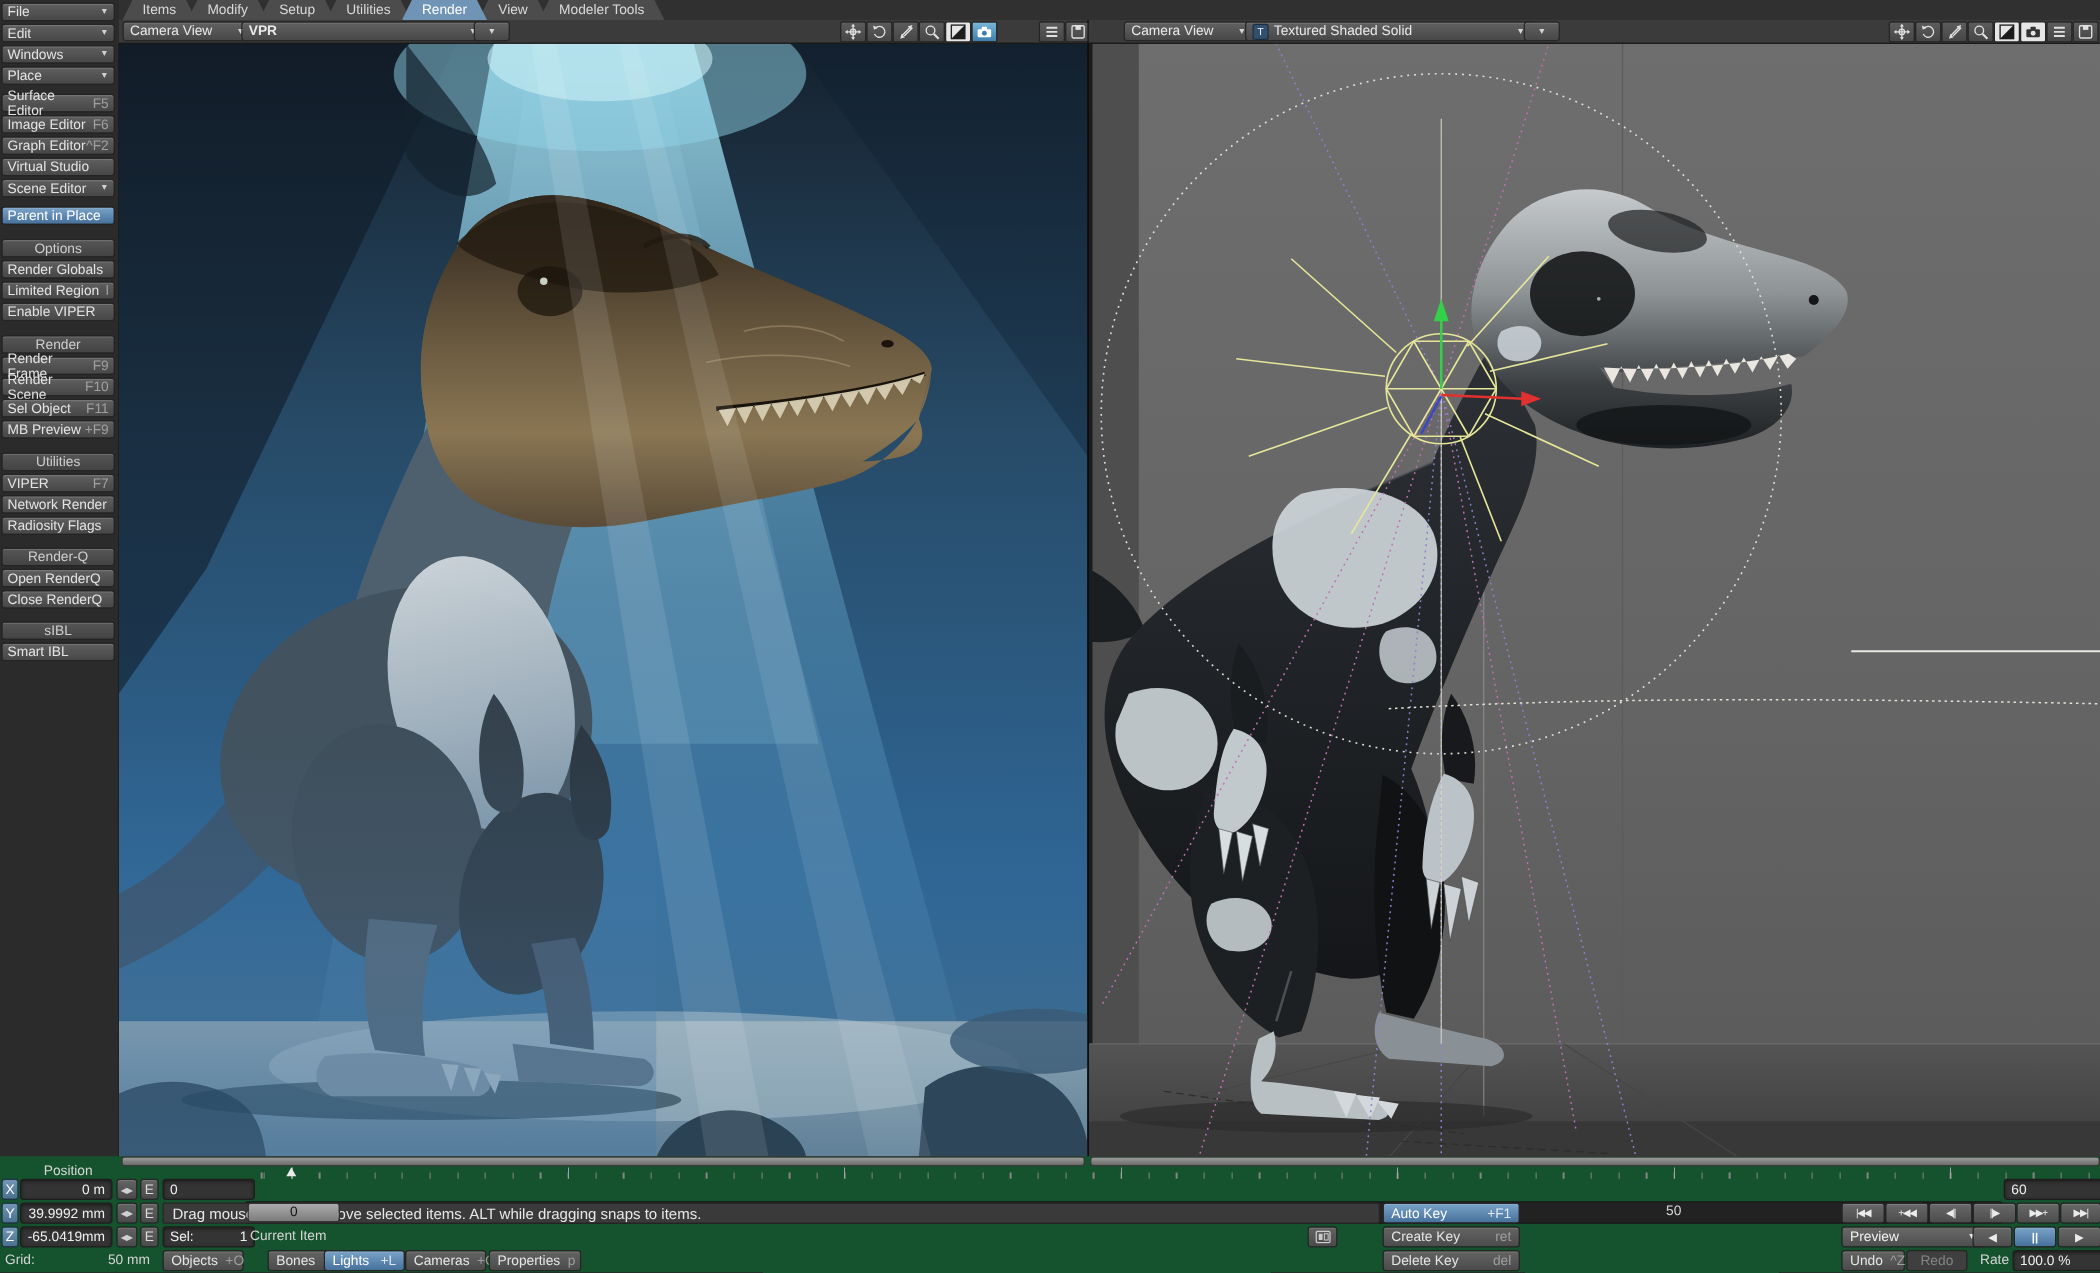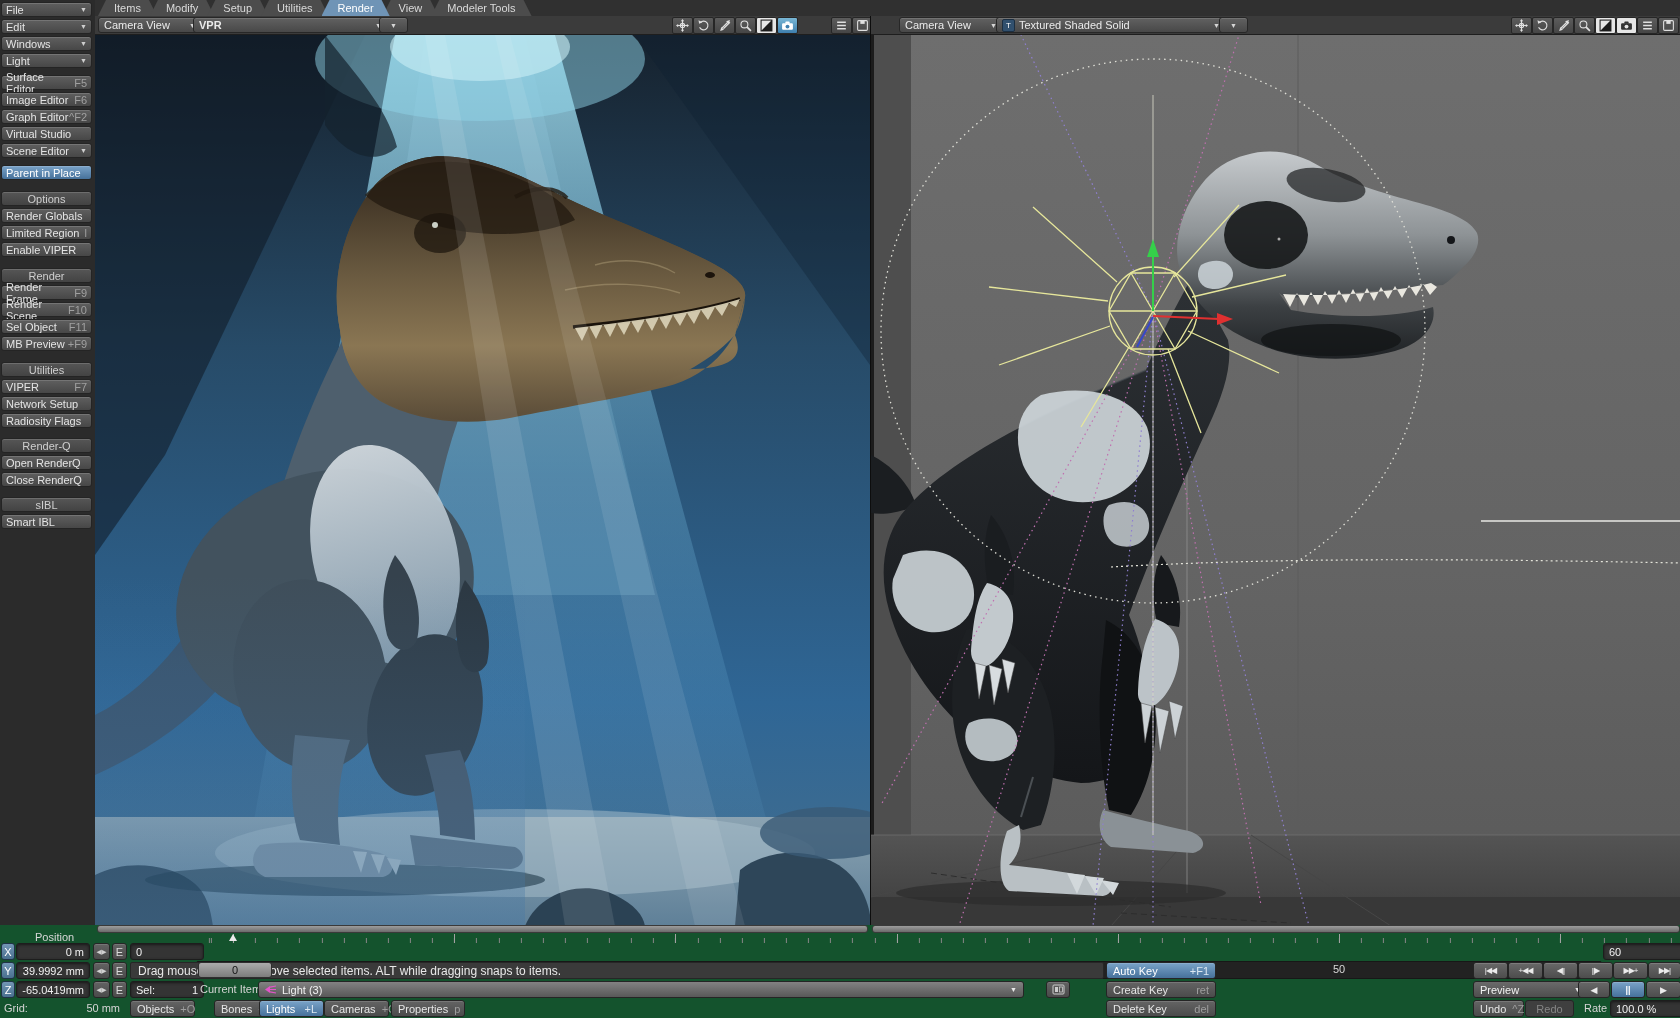--- a/index.html
+++ b/index.html
@@ -126,7 +126,7 @@
       <span class="caret">▼</span>
     </div>
   <div class="mrow">
-      <span>Light</span>
+      <span>Place</span>
       <span class="caret">▼</span>
     </div>
   <div class="gap5"></div>

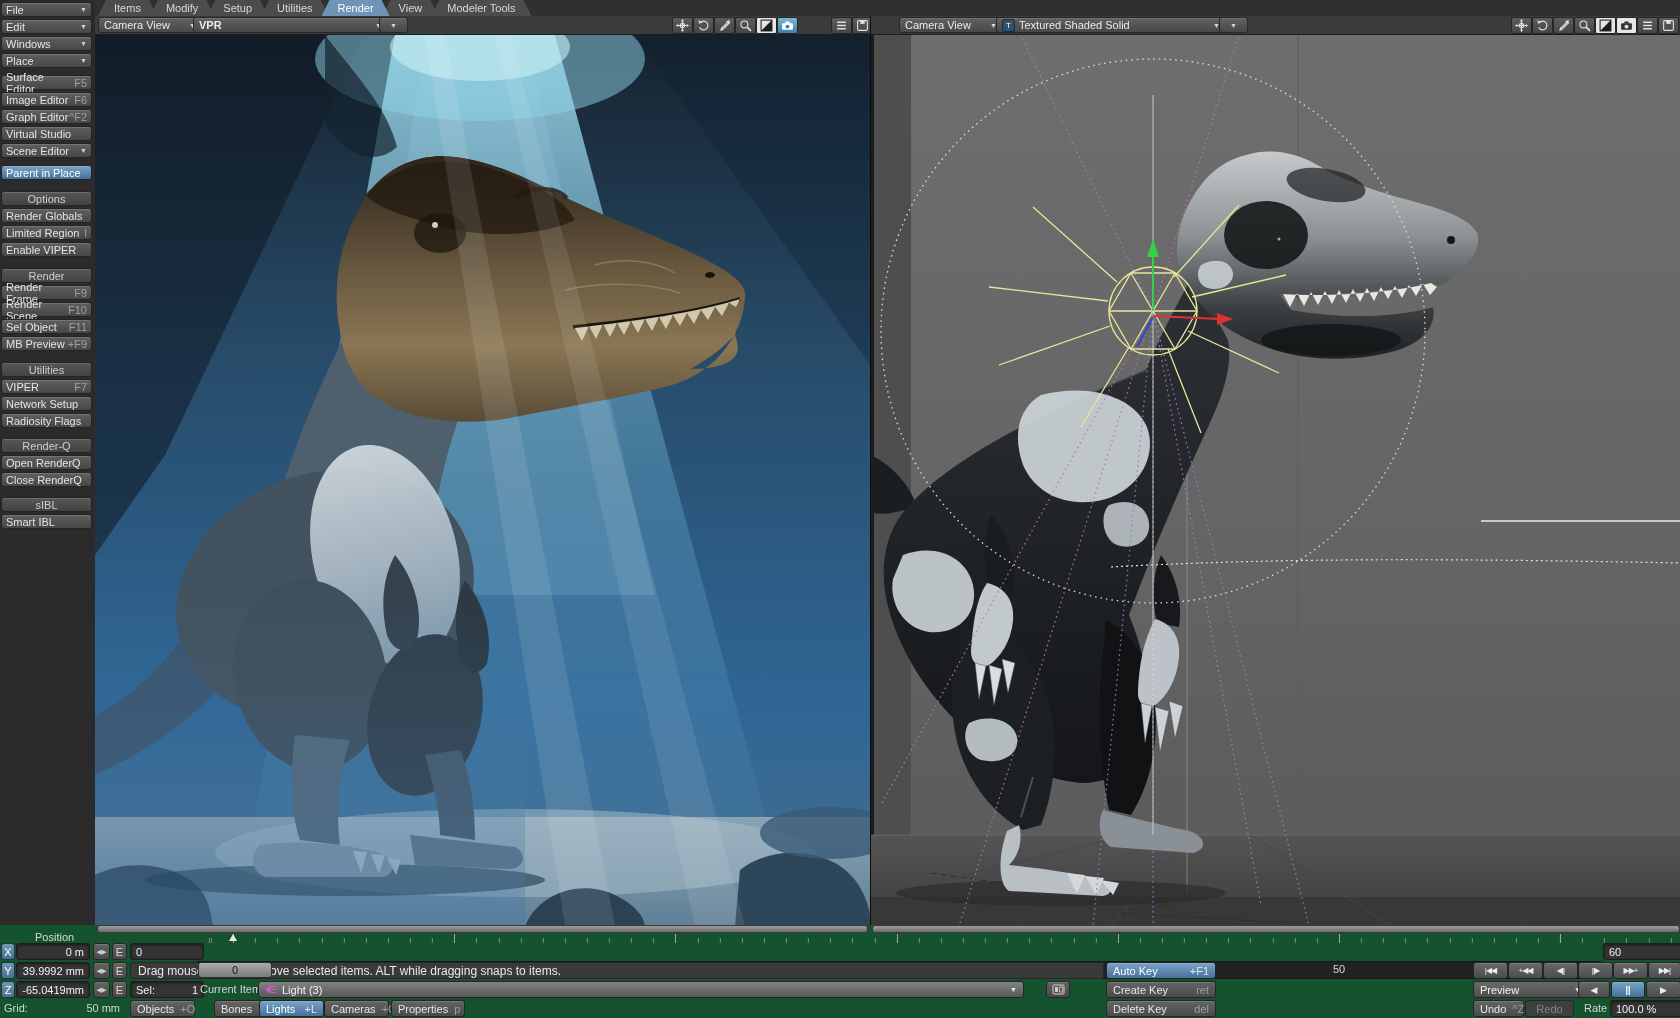--- a/index.html
+++ b/index.html
@@ -196,7 +196,7 @@
       <span class="key">F7</span>
     </div>
   <div class="sbtn">
-      <span>Network Setup</span>
+      <span>Network Render</span>
     </div>
   <div class="sbtn">
       <span>Radiosity Flags</span>

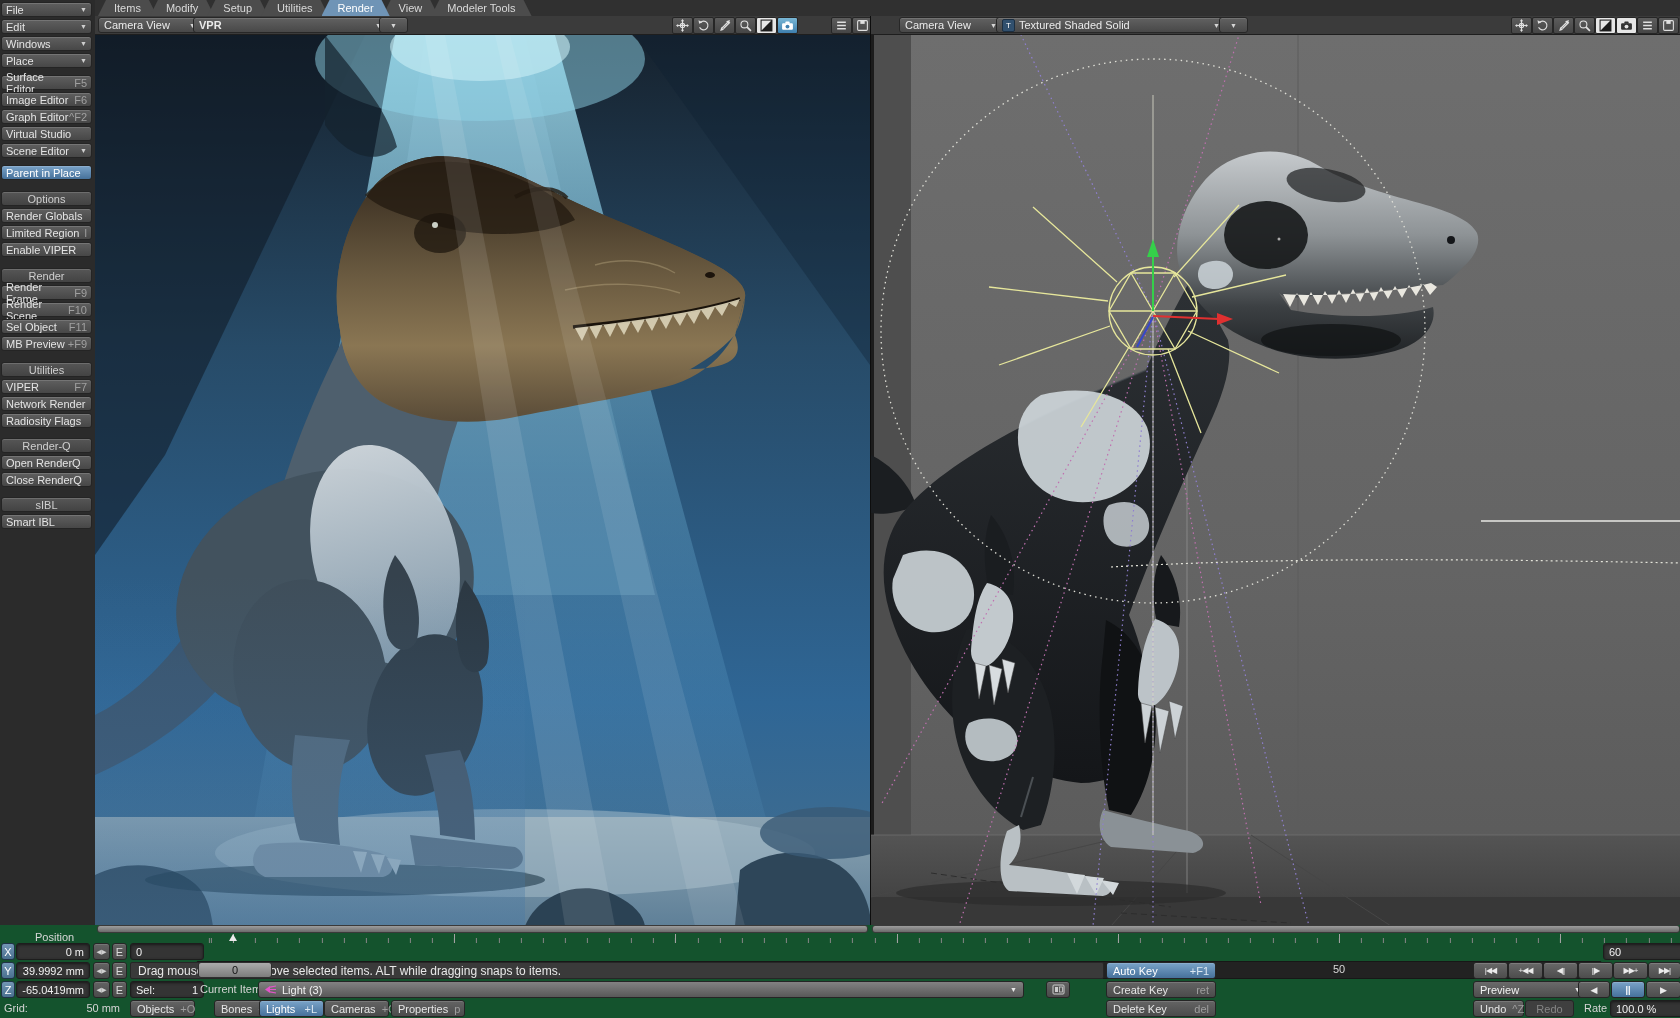--- a/index.html
+++ b/index.html
@@ -630,14 +630,6 @@
         <span style="margin-left:auto">1</span>
       </div>
     <div class="plain" style="left:200px;top:1px;"><span>Current Item</span></div>
-    <div class="ddw" style="left:258px;width:752px;">
-      <svg width="13" height="9" viewBox="0 0 13 9" style="margin-right:4px">
-          <polygon points="0,4.5 5,1 5,8" fill="#e255c8"></polygon>
-          <path d="M5 2.2L11 1M5 4.5h6M5 6.8L11 8" stroke="#e255c8" stroke-width="1.2"></path>
-        </svg>
-      <span>Light (3)</span>
-      <span class="caret">▼</span>
-    </div>
     <div class="mini" style="left:1046px;width:22px;">
         <svg width="13" height="11" viewBox="0 0 13 11">
           <rect x="1" y="1" width="11" height="9" rx="1" fill="none" stroke="#ccc"></rect>

